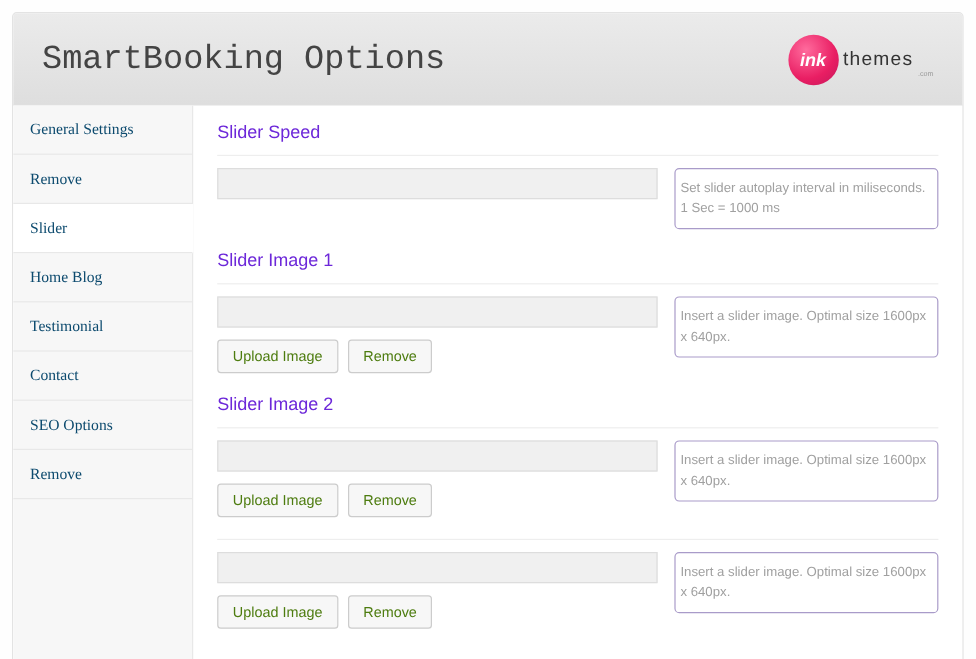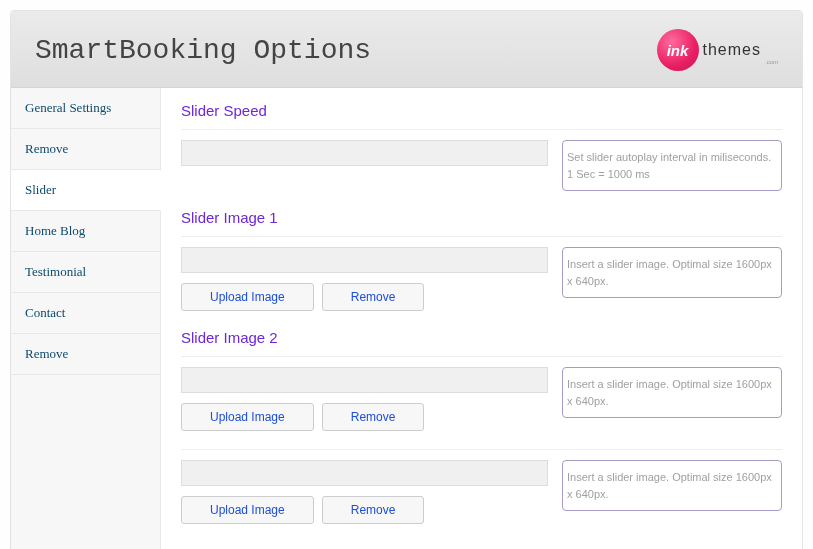--- a/index.html
+++ b/index.html
@@ -141,9 +141,9 @@
       background: #f7f7f7;
       border: 1px solid #ccc;
       border-radius: 3px;
-      padding: 6px 28px;
+      padding: 6px 12px;
       font-size: 12px;
-      color: #1d4ed8;
+      color: #4d7c0f;
       cursor: pointer;
     }
   </style>

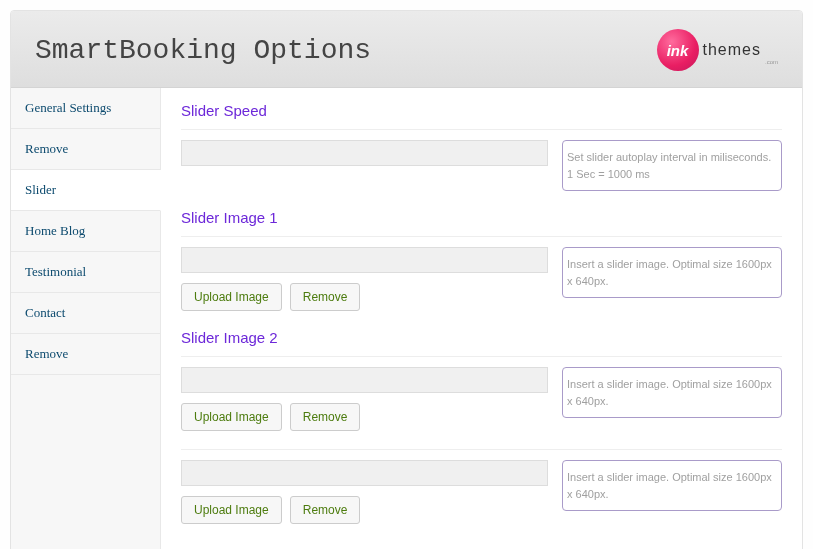--- a/index.html
+++ b/index.html
@@ -167,6 +167,7 @@
         <div class="sidebar-item">Home Blog</div>
         <div class="sidebar-item">Testimonial</div>
         <div class="sidebar-item">Contact</div>
+        <div class="sidebar-item">SEO Options</div>
         <div class="sidebar-item">Remove</div>
       </div>
     <div class="main" id="main">

